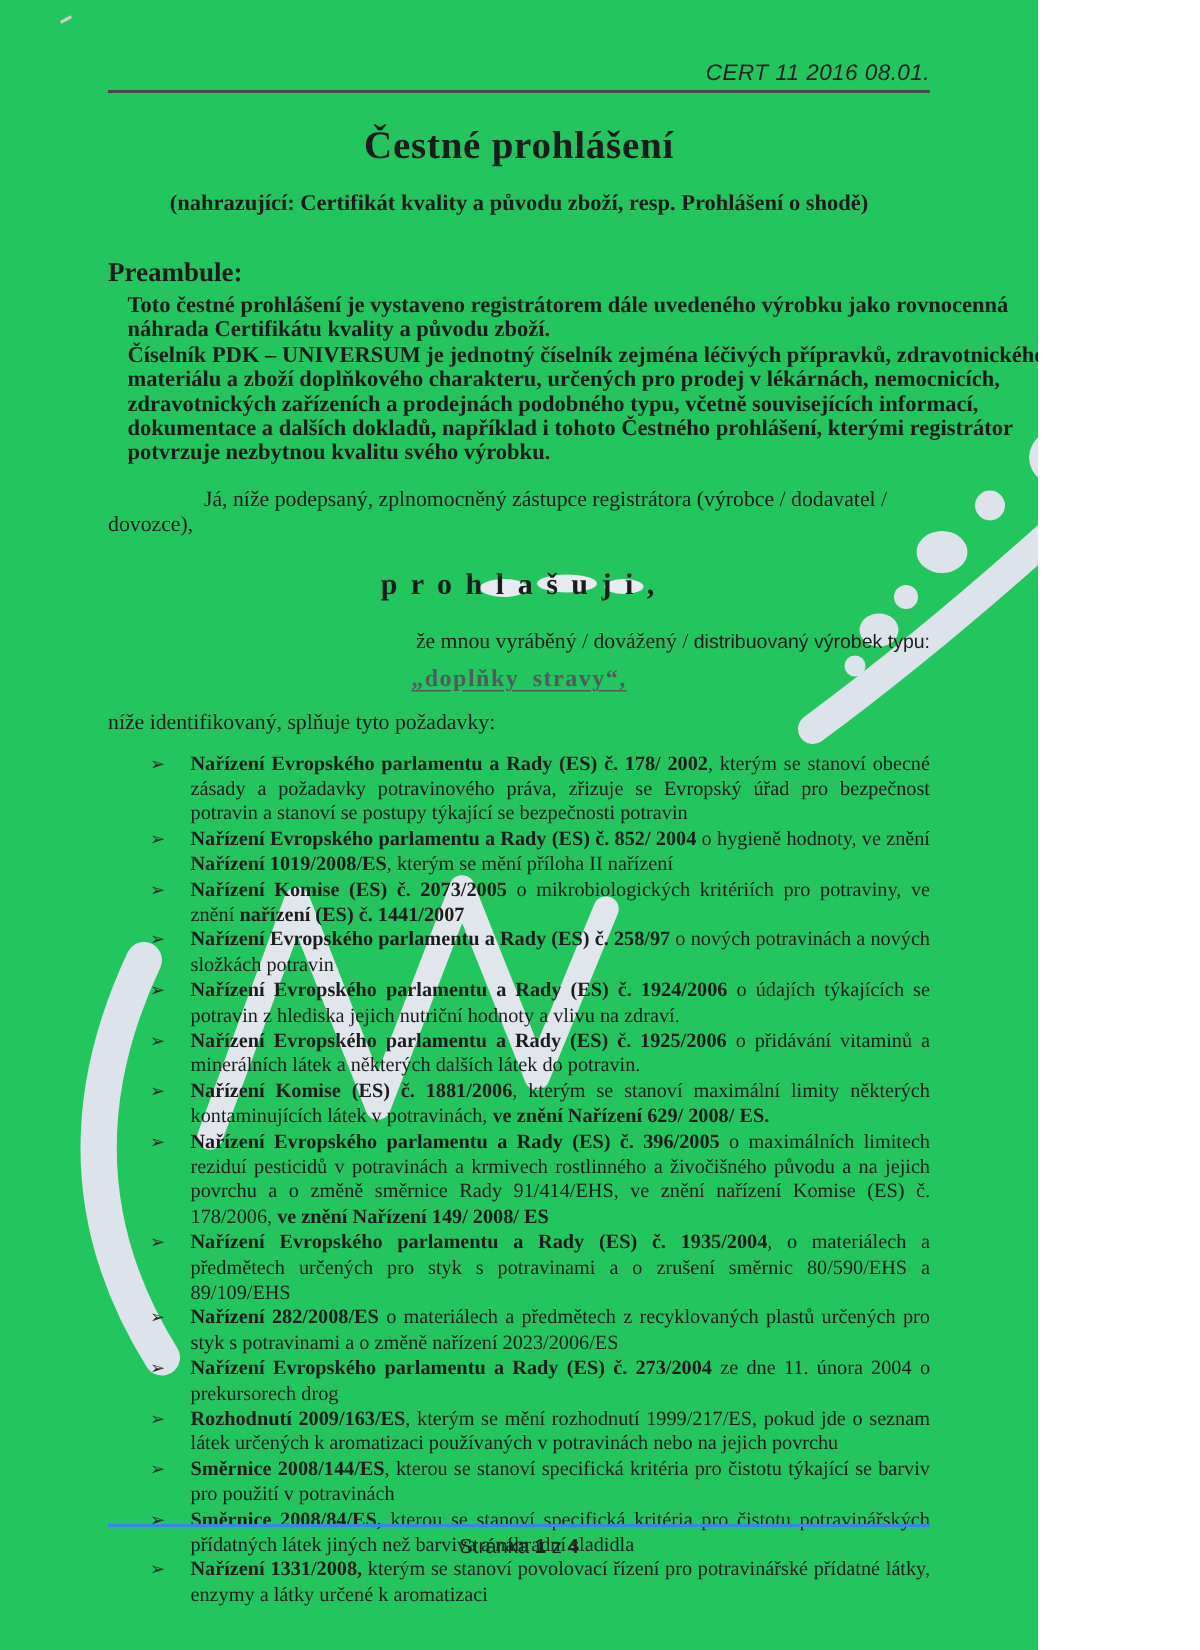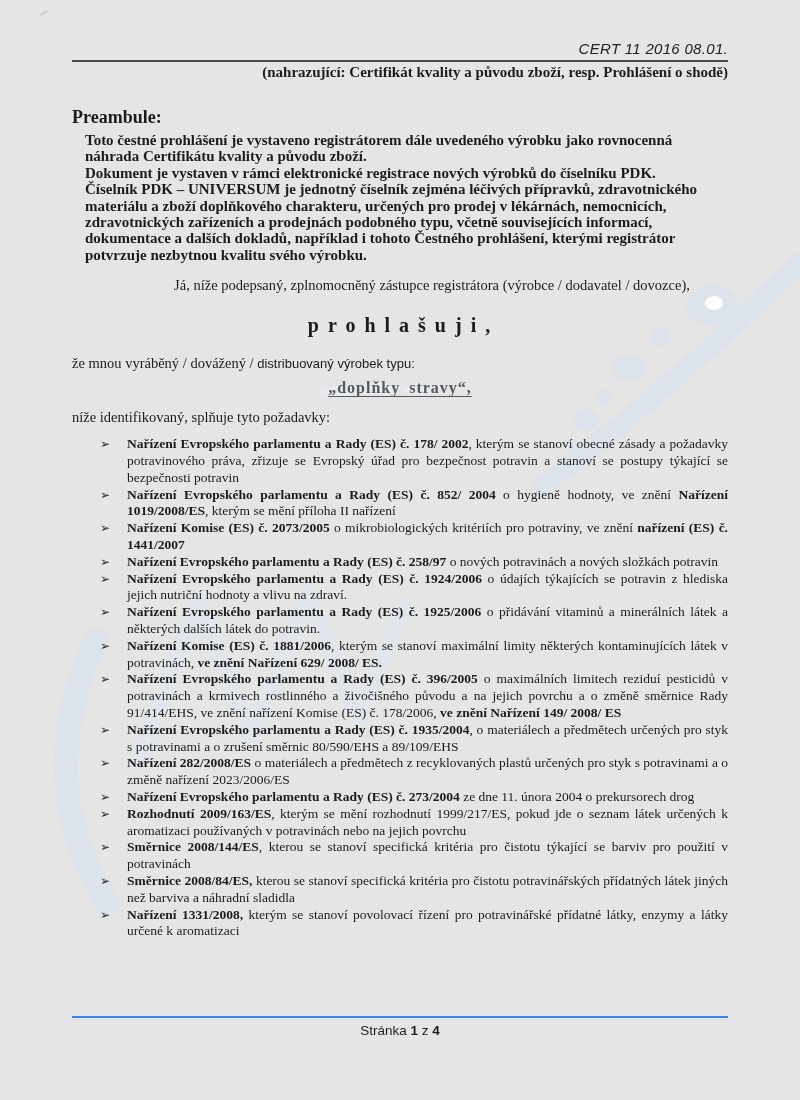--- a/index.html
+++ b/index.html
@@ -5,8 +5,8 @@
   html,body{margin:0;padding:0;background:#ffffff;}
   .page{
     position:relative;
-    width:800px;height:1100px;
-    background:#e5e5e5;
+    width:692px;height:1100px;
+    background:#22c55e;
     overflow:hidden;
     font-family:"Liberation Serif","DejaVu Serif",serif;
     color:#1c1c1c;

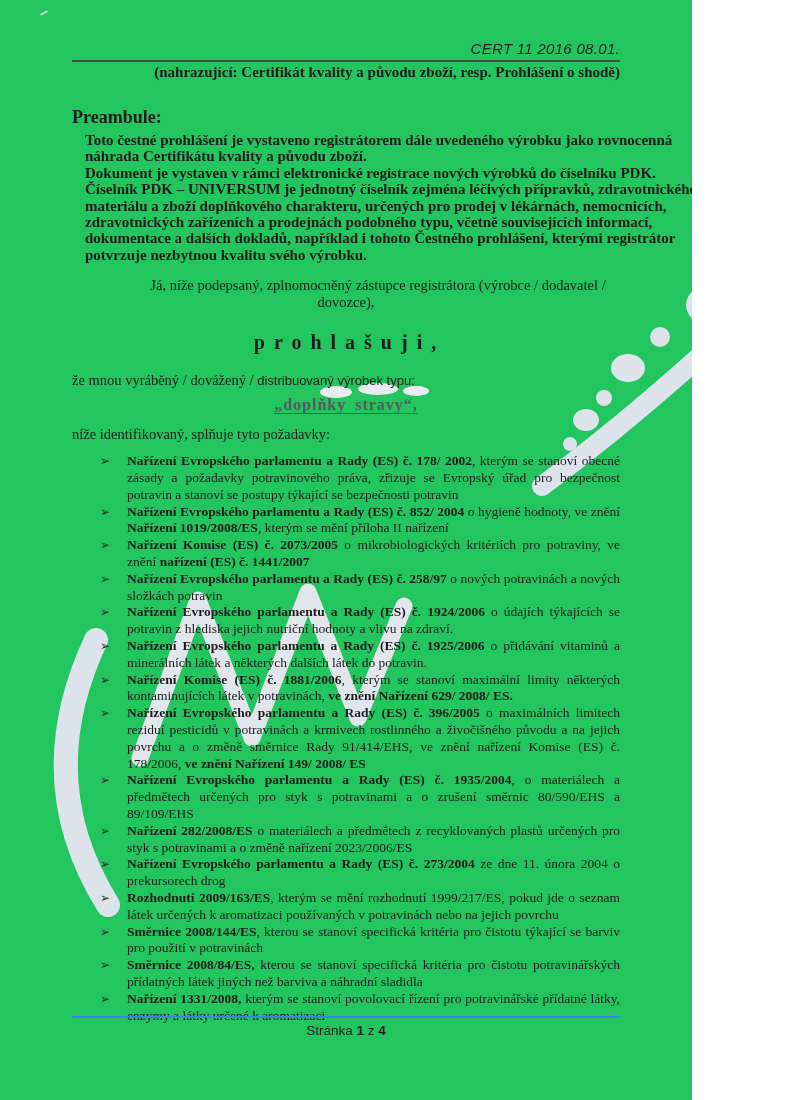--- a/index.html
+++ b/index.html
@@ -87,6 +87,7 @@
     <div class="ref-line">CERT 11 2016 08.01.</div>
     <div class="top-rule"></div>
 
+    <div class="doc-title">Čestné prohlášení</div>
     <div class="doc-subtitle">(nahrazující: Certifikát kvality a původu zboží, resp. Prohlášení o shodě)</div>
 
     <div class="preamble-heading">Preambule:</div>

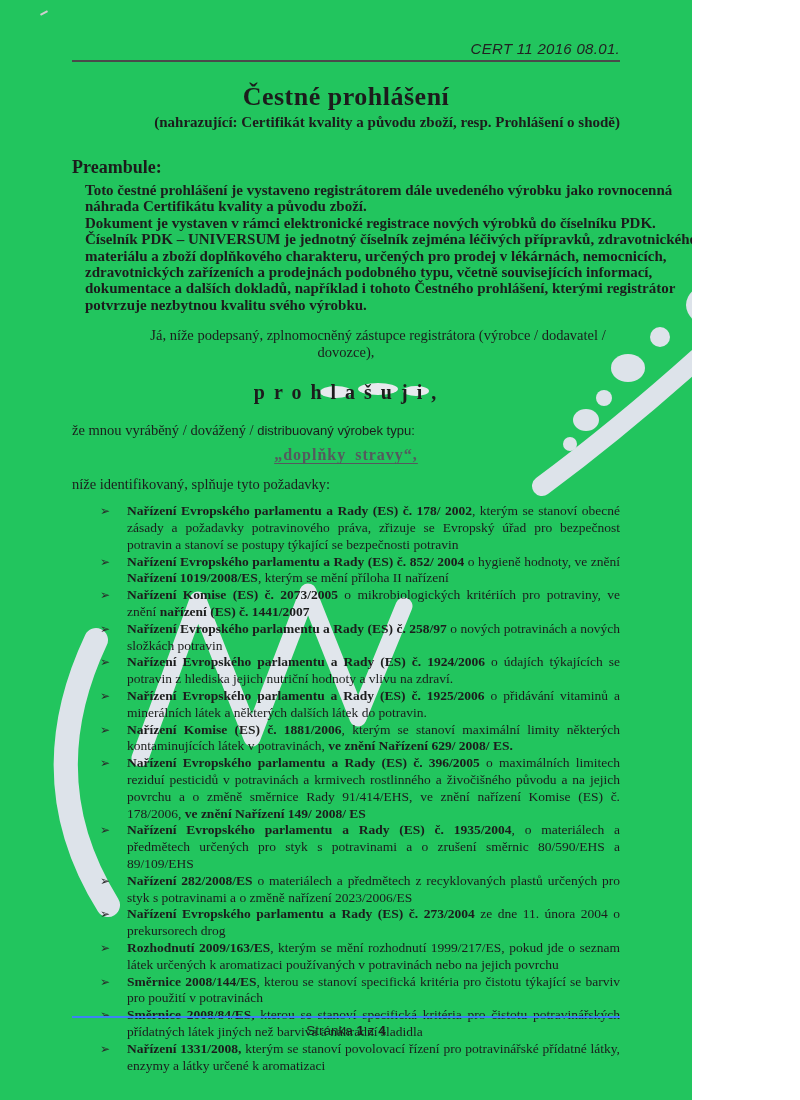--- a/index.html
+++ b/index.html
@@ -21,7 +21,7 @@
   }
   .top-rule{border-bottom:2px solid #4a4a4a;margin-top:3px;}
   .doc-title{margin-top:20px;text-align:center;font-size:26px;font-weight:bold;letter-spacing:.5px;}
-  .doc-subtitle{margin-top:2px;text-align:right;font-size:15px;font-weight:bold;}
+  .doc-subtitle{margin-top:16px;text-align:center;font-size:15px;font-weight:bold;}
   .preamble-heading{margin-top:26px;font-size:18px;font-weight:bold;}
   .preamble{margin-top:4px;margin-left:13px;width:643px;font-size:15px;font-weight:bold;line-height:16.4px;}
   .preamble p{margin:0;}

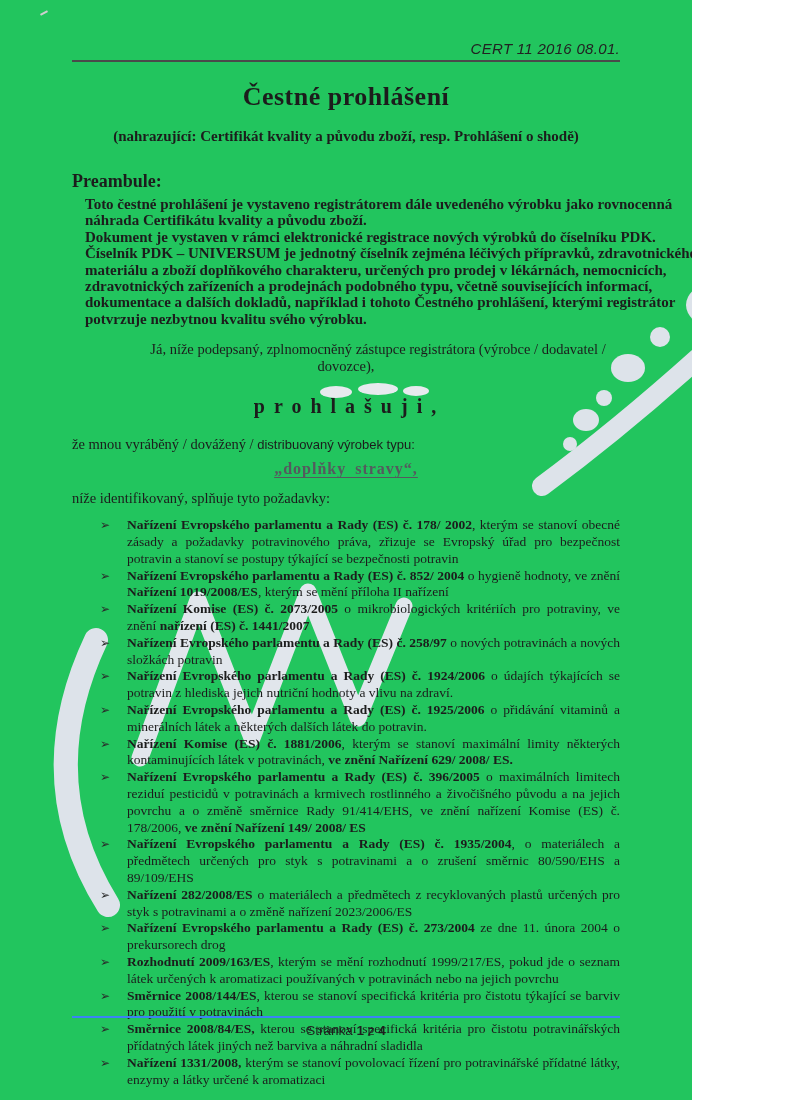--- a/index.html
+++ b/index.html
@@ -93,7 +93,6 @@
     <div class="preamble-heading">Preambule:</div>
     <div class="preamble">
       <p>Toto čestné prohlášení je vystaveno registrátorem dále uvedeného výrobku jako rovnocenná náhrada Certifikátu kvality a původu zboží.</p>
-      <p>Dokument je vystaven v rámci elektronické registrace nových výrobků do číselníku PDK.</p>
       <p>Číselník PDK – UNIVERSUM je jednotný číselník zejména léčivých přípravků, zdravotnického materiálu a zboží doplňkového charakteru, určených pro prodej v lékárnách, nemocnicích, zdravotnických zařízeních a prodejnách podobného typu, včetně souvisejících informací, dokumentace a dalších dokladů, například i tohoto Čestného prohlášení, kterými registrátor potvrzuje nezbytnou kvalitu svého výrobku.</p>
     </div>
 

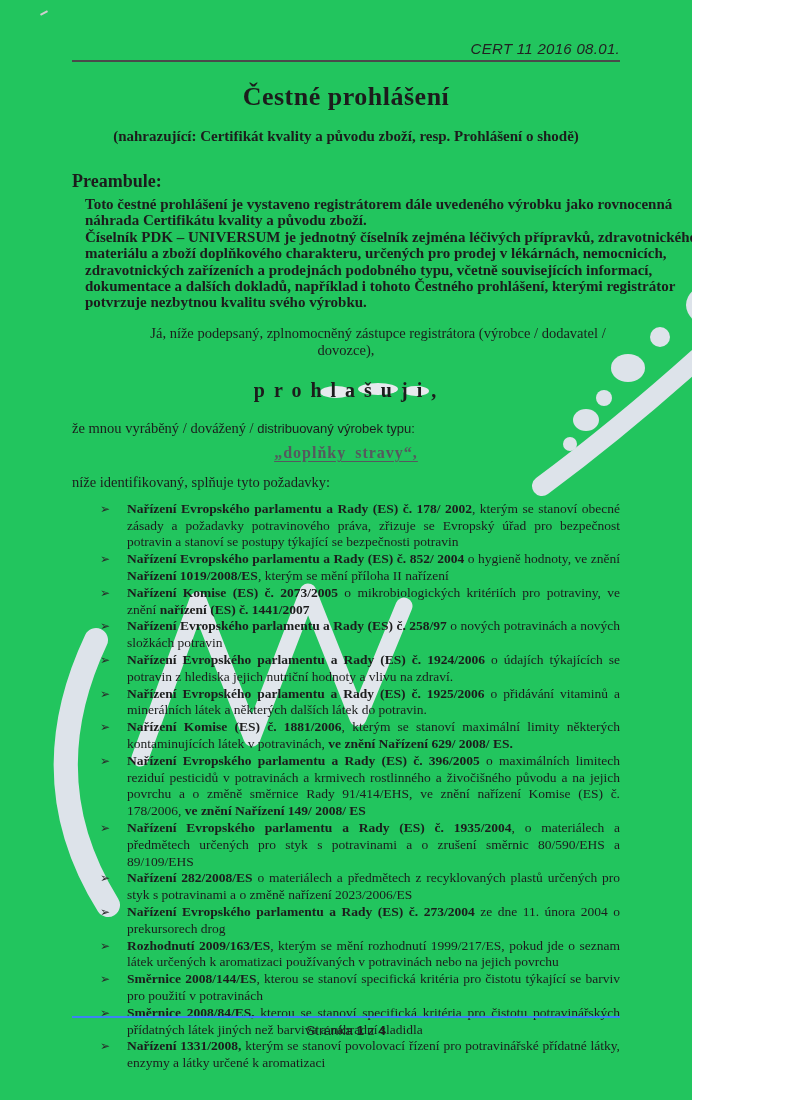--- a/index.html
+++ b/index.html
@@ -25,7 +25,7 @@
   .preamble-heading{margin-top:26px;font-size:18px;font-weight:bold;}
   .preamble{margin-top:4px;margin-left:13px;width:643px;font-size:15px;font-weight:bold;line-height:16.4px;}
   .preamble p{margin:0;}
-  .decl-intro{margin-top:14px;font-size:14.5px;text-indent:64px;text-align:center;}
+  .decl-intro{margin-top:14px;font-size:14.5px;text-indent:64px;}
   .decl-verb{margin-top:20px;text-align:center;font-size:20px;font-weight:bold;letter-spacing:2px;}
   .product-line{margin-top:18px;font-size:14.5px;}
   .product-line .sans{font-family:"Liberation Sans","DejaVu Sans",sans-serif;font-size:13px;}

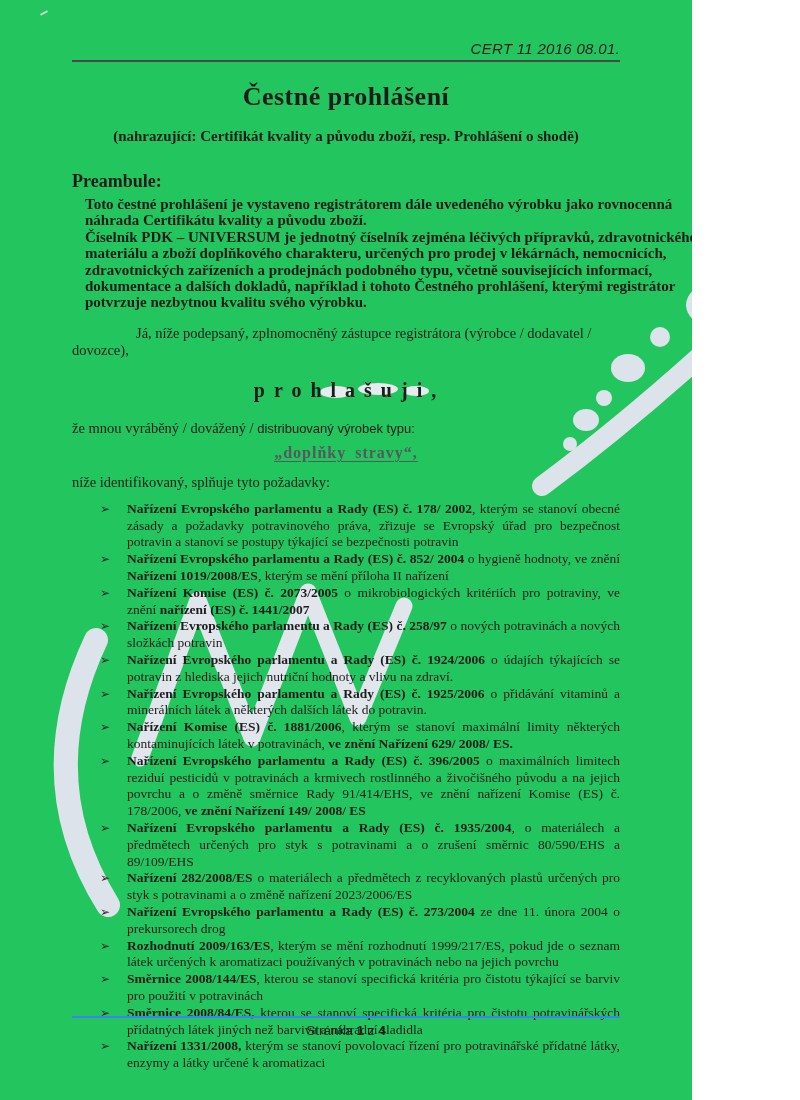--- a/index.html
+++ b/index.html
@@ -27,7 +27,7 @@
   .preamble p{margin:0;}
   .decl-intro{margin-top:14px;font-size:14.5px;text-indent:64px;}
   .decl-verb{margin-top:20px;text-align:center;font-size:20px;font-weight:bold;letter-spacing:2px;}
-  .product-line{margin-top:18px;font-size:14.5px;}
+  .product-line{margin-top:18px;font-size:14.5px;text-align:right;}
   .product-line .sans{font-family:"Liberation Sans","DejaVu Sans",sans-serif;font-size:13px;}
   .product-type{
     margin-top:7px;text-align:center;

